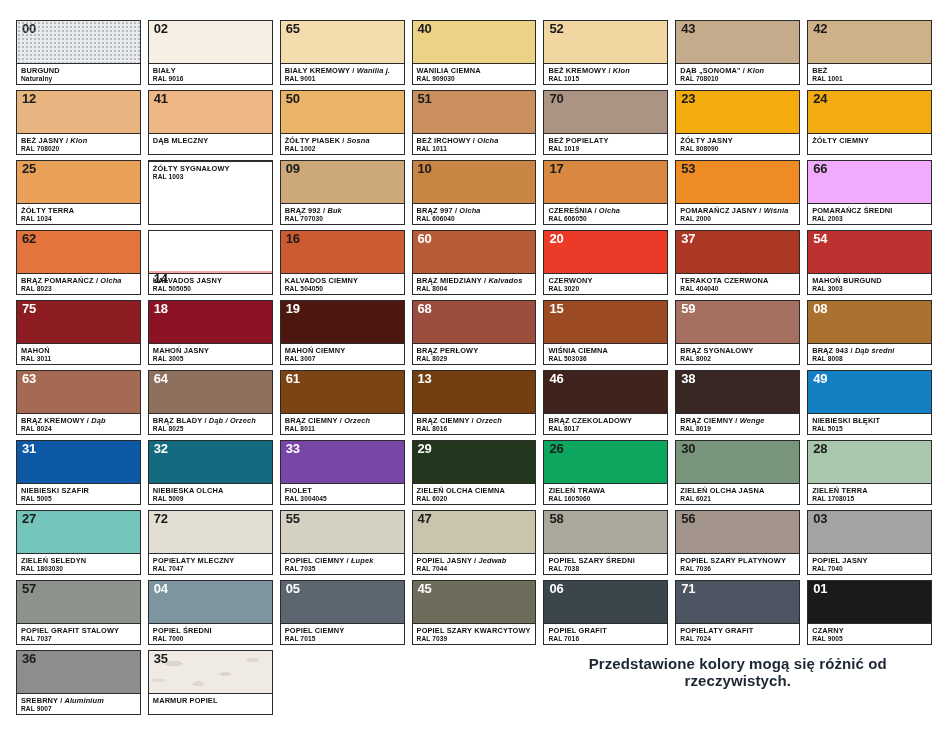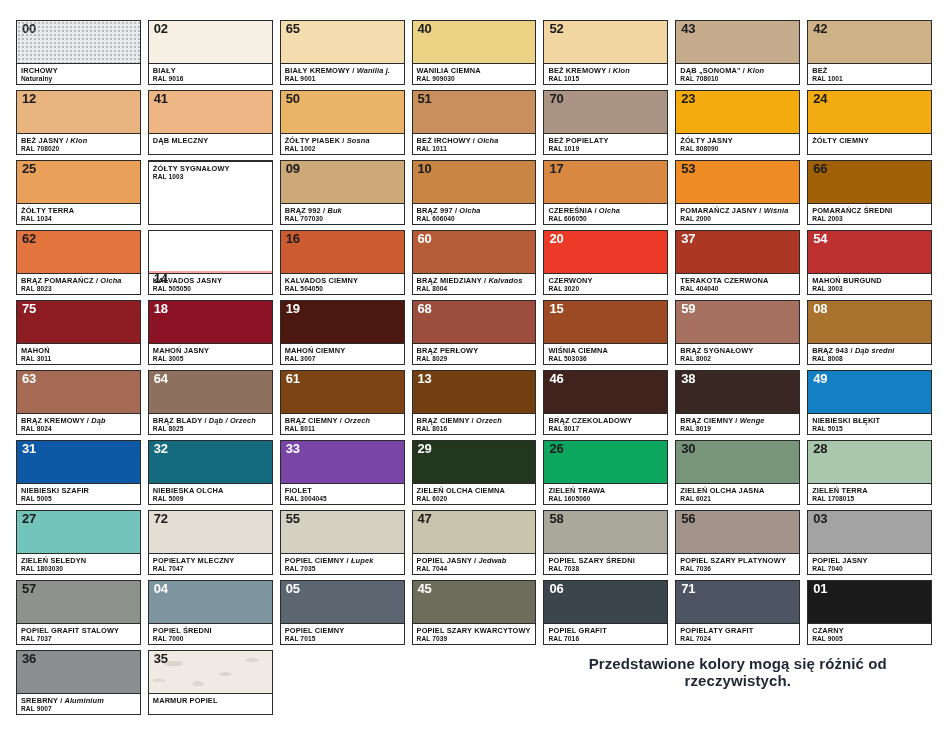--- a/index.html
+++ b/index.html
@@ -122,7 +122,7 @@
           <span class="code">00</span>
         </div>
         <div class="caption">
-          <div class="cap-name">IRCHOWY</div>
+          <div class="cap-name">BURGUND</div>
           <div class="cap-ral">Naturalny</div>
         </div>
       </div>

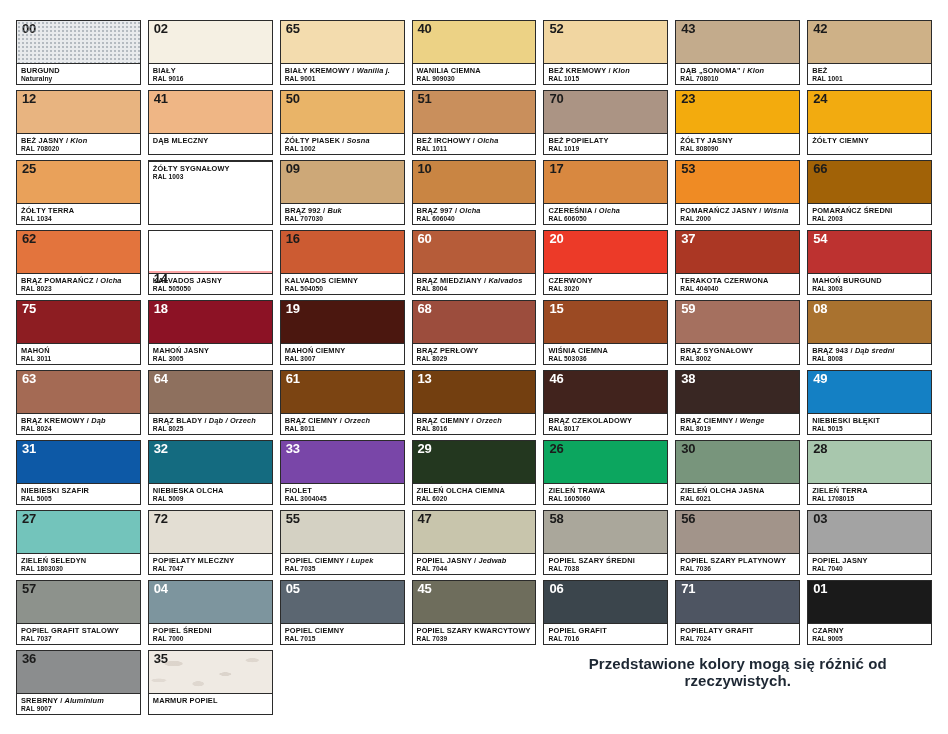--- a/index.html
+++ b/index.html
@@ -295,7 +295,7 @@
         </div>
       </div>
       <div class="swatch dark-code">
-        <div class="chip" style="background: #a16207;">
+        <div class="chip" style="background: #f0abfc;">
           <span class="code">66</span>
         </div>
         <div class="caption">

